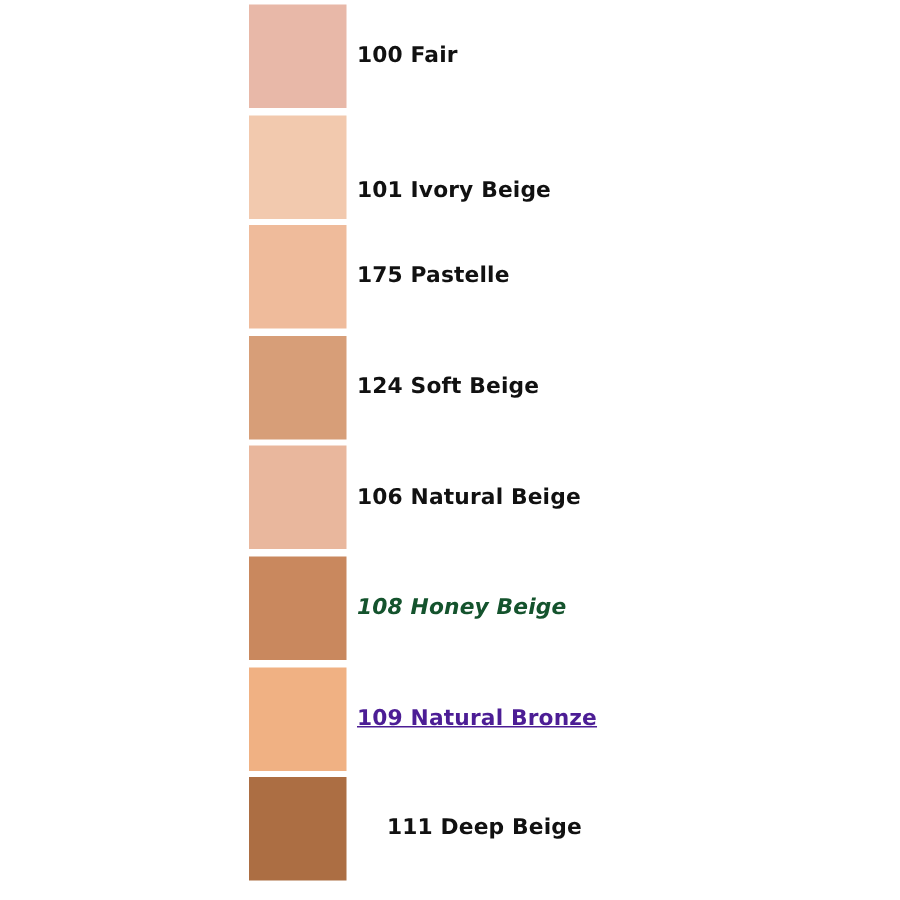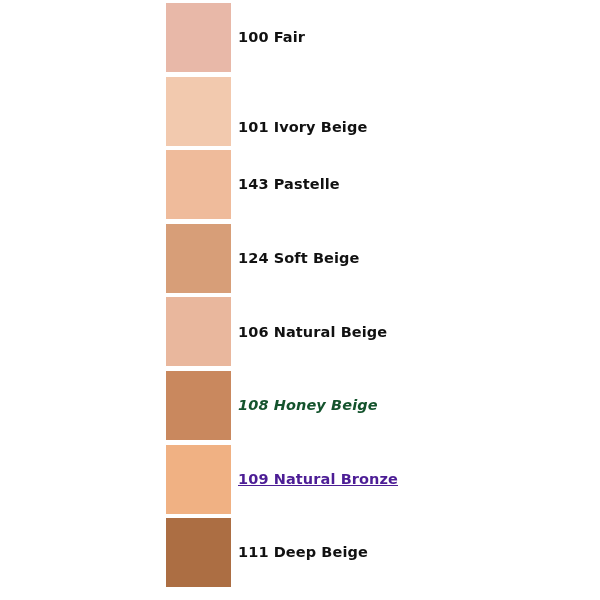--- a/index.html
+++ b/index.html
@@ -83,7 +83,7 @@
 
     <div class="shade-row">
       <div class="swatch" style="background: rgb(239, 187, 155);"></div>
-      <div class="shade-label" style="color: rgb(17, 17, 17);">143 Pastelle</div>
+      <div class="shade-label" style="color: rgb(17, 17, 17);">175 Pastelle</div>
     </div>
 
     <div class="shade-row">

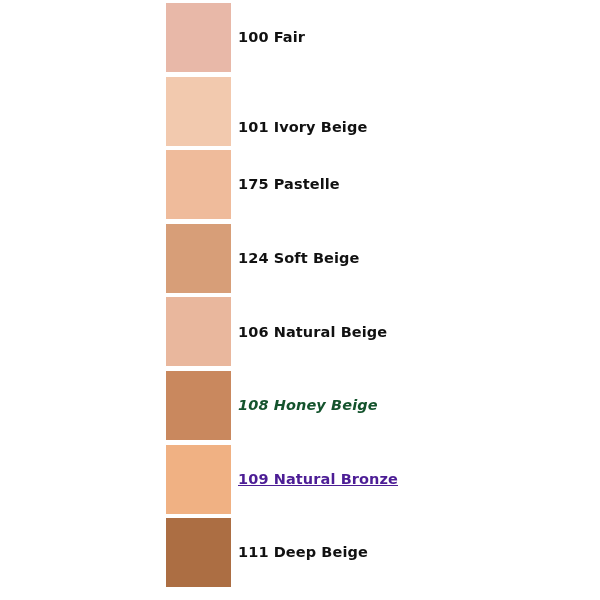--- a/index.html
+++ b/index.html
@@ -45,6 +45,7 @@
 
   .shade-row:last-child {
     margin-bottom: 0;
+    gap: 20px;
   }
 
   .swatch {

